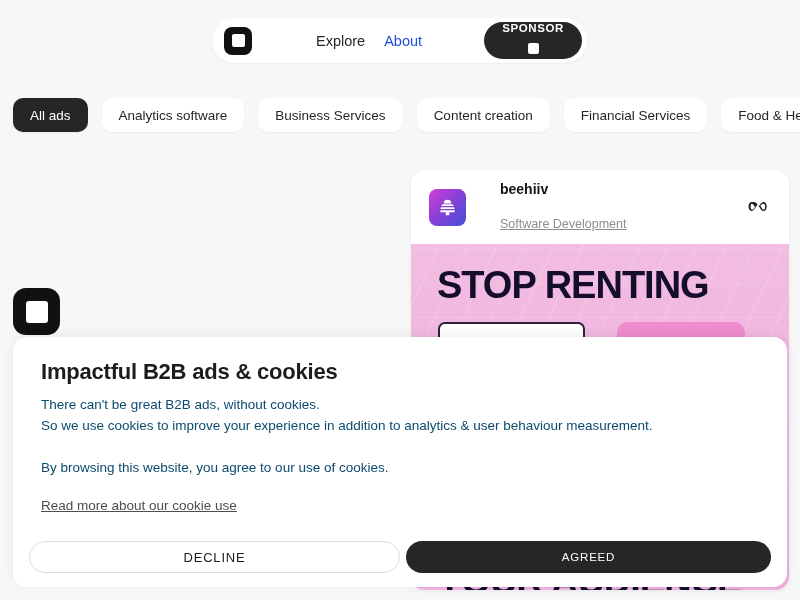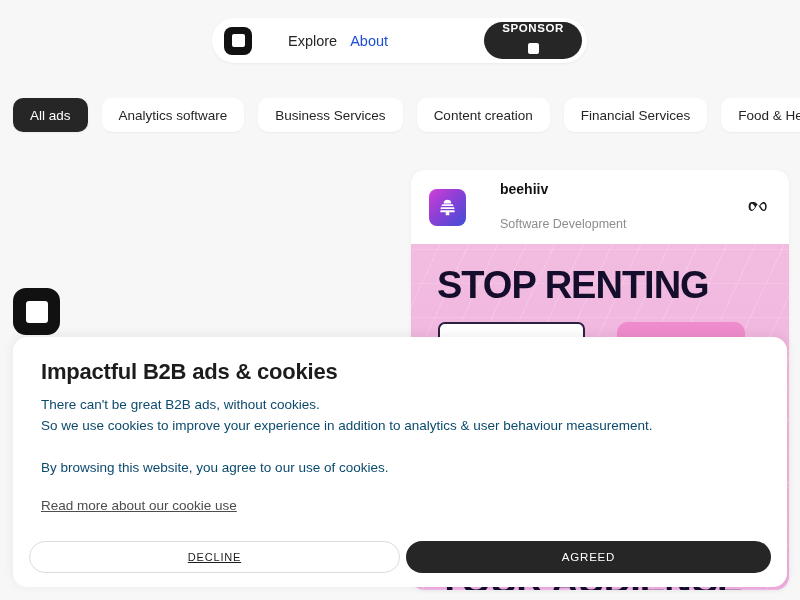--- a/index.html
+++ b/index.html
@@ -52,8 +52,8 @@
   .nav-links {
     display: flex;
     align-items: flex-end;
-    gap: 13px;
-    margin-left: 36px;
+    gap: 19px;
+    margin-left: 64px;
   }
   .nav-link {
     font-size: 14.5px;

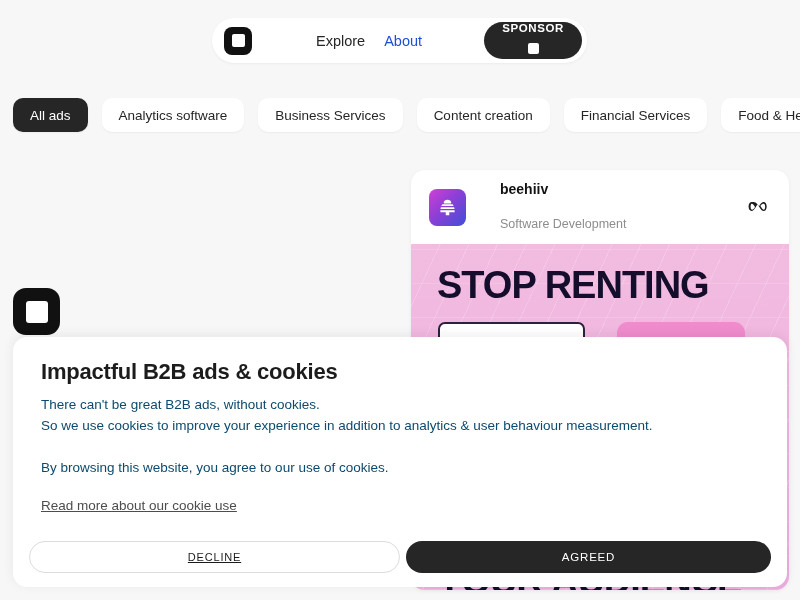--- a/index.html
+++ b/index.html
@@ -180,6 +180,7 @@
     font-size: 12.5px;
     color: #8d8d8d;
     margin-top: 19px;
+    text-decoration: underline;
   }
   .platform-icon {
     margin-left: auto;

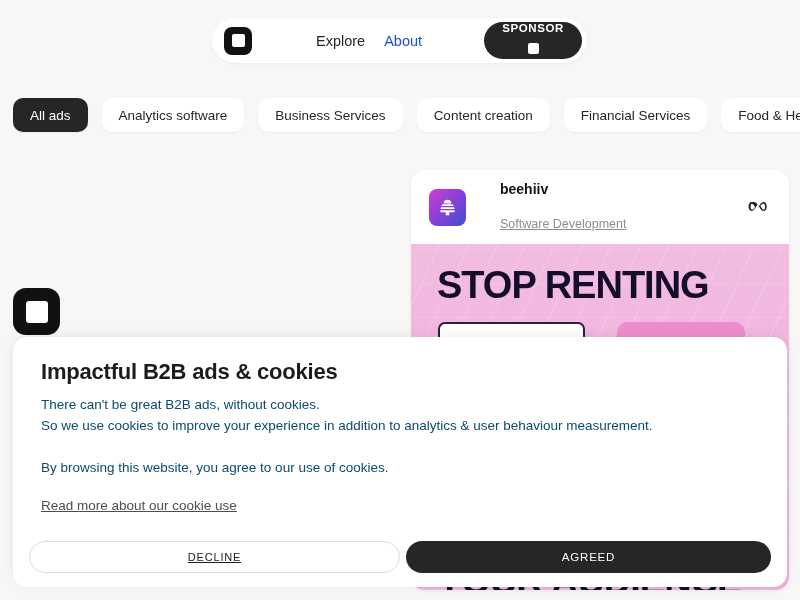--- a/index.html
+++ b/index.html
@@ -298,12 +298,11 @@
     background: #ffffff;
     border: 1px solid #dcdcdc;
     border-radius: 16px;
-    font-size: 11px;
+    font-size: 13px;
     letter-spacing: 0.8px;
     color: #1c1c1c;
     font-family: "Liberation Sans", sans-serif;
     cursor: pointer;
-    text-decoration: underline;
   }
   .btn-agreed {
     flex: 1;

